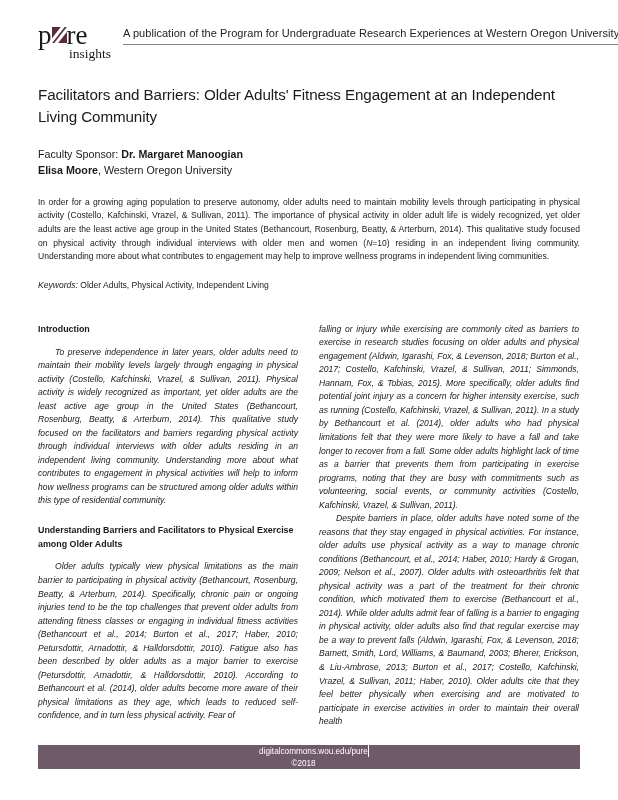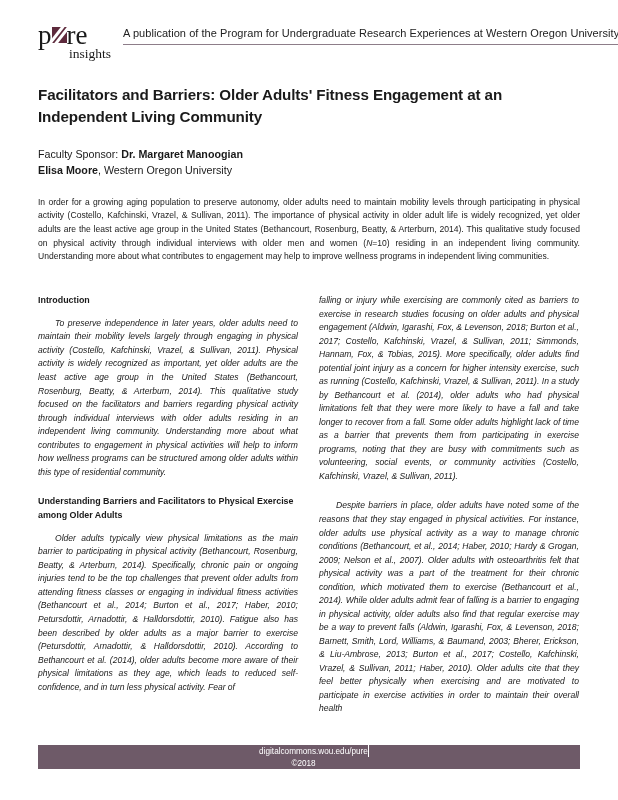--- a/index.html
+++ b/index.html
@@ -48,7 +48,7 @@
 
   
   .title {
-    font-size:15.2px; font-weight:bold; line-height:1.42;
+    font-size:15.2px; font-weight:normal; line-height:1.42;
     margin-top:22px; letter-spacing:-0.1px;
   }
 

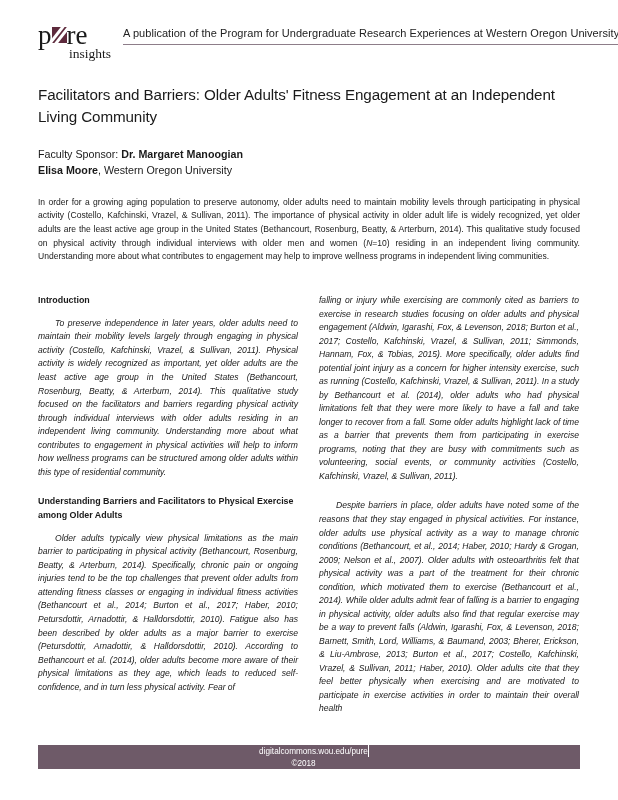--- a/index.html
+++ b/index.html
@@ -134,6 +134,7 @@
 
   <div class="abstract"><span>In order for a growing aging population to preserve autonomy, older adults need to maintain mobility levels through participating in physical activity (Costello, Kafchinski, Vrazel, &amp; Sullivan, 2011). The importance of physical activity in older adult life is widely recognized, yet older adults are the least active age group in the United States (Bethancourt, Rosenburg, Beatty, &amp; Arterburn, 2014). This qualitative study focused on physical activity through individual interviews with older men and women (</span><i>N</i><span>=10) residing in an independent living community. Understanding more about what contributes to engagement may help to improve wellness programs in independent living communities.</span></div>
 
+  <div class="keywords"><span class="kw-label">Keywords:</span><span>  Older Adults, Physical Activity, Independent Living</span></div>
 
   <div class="columns">
 

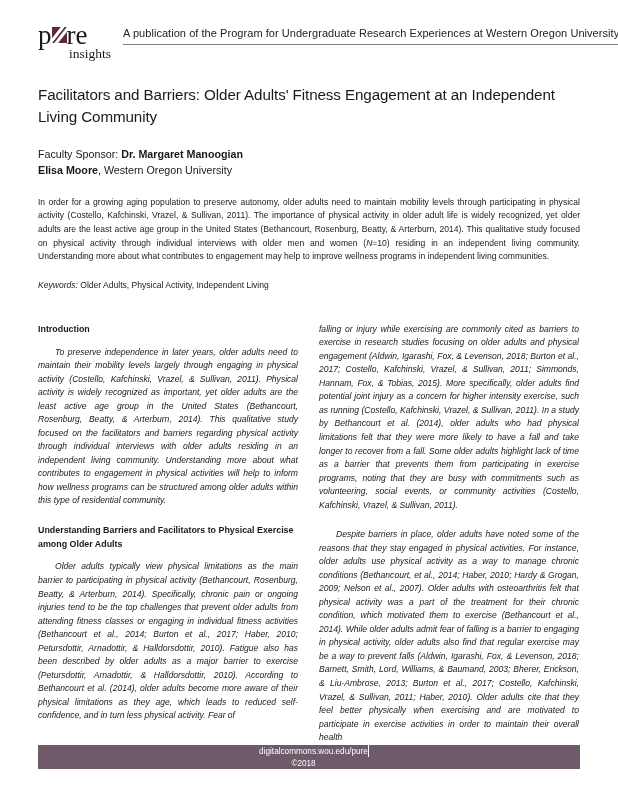--- a/index.html
+++ b/index.html
@@ -84,7 +84,7 @@
     color:#1a1a1a;
     font-style:italic;
   }
-  p.body + p.body { margin-top:16px; }
+  p.body + p.body { margin-top:0; }
   p.body.noindent { text-indent:0; }
 
   

